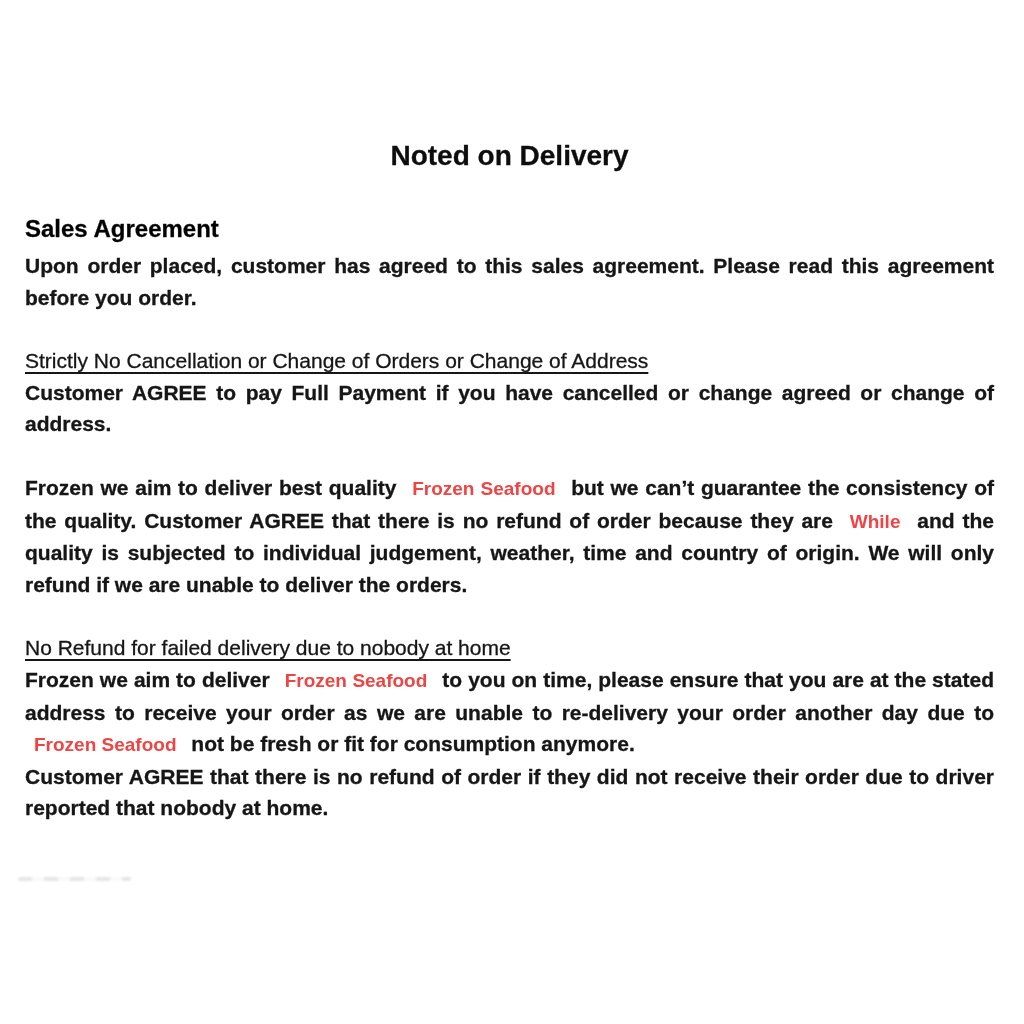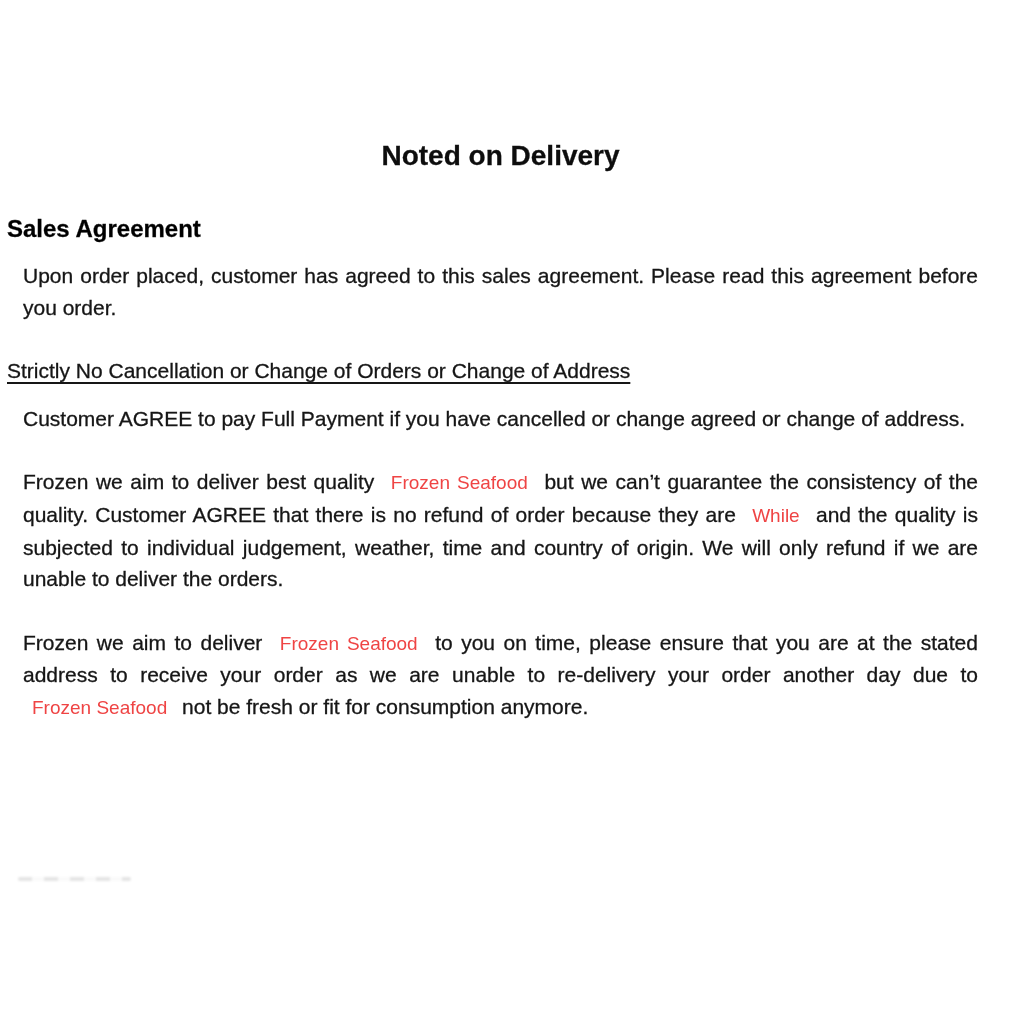--- a/index.html
+++ b/index.html
@@ -16,7 +16,7 @@
     color: #161616;
   }
   .doc {
-    padding: 0 30px 0 7px;
+    padding: 0 30px 0 25px;
     -webkit-text-stroke: 0.3px #161616;
   }
   .title {

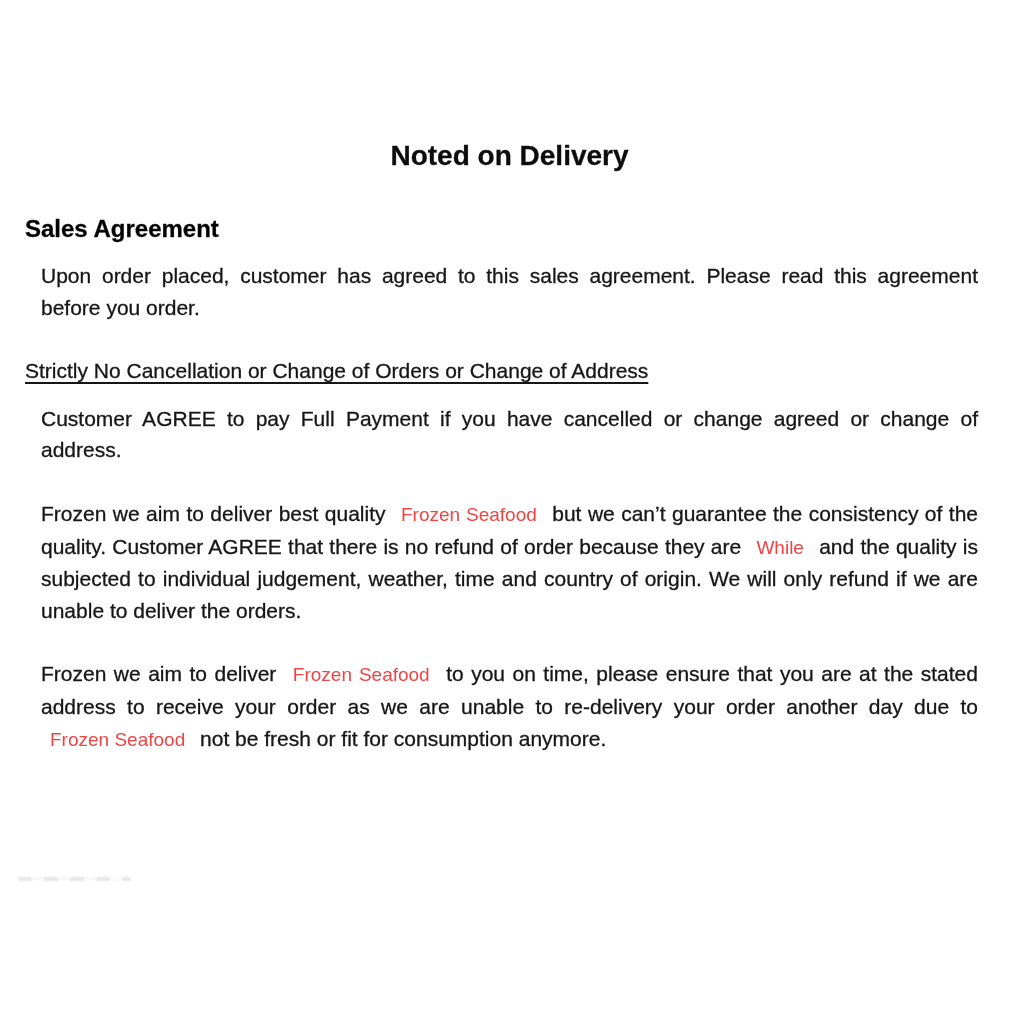--- a/index.html
+++ b/index.html
@@ -37,8 +37,9 @@
   p.body {
     font-size: 21px;
     line-height: 31.6px;
-    margin: 16px;
+    margin: 0;
     text-align: justify;
+    font-weight: bold;
   }
   .section {
     margin-top: 32px;

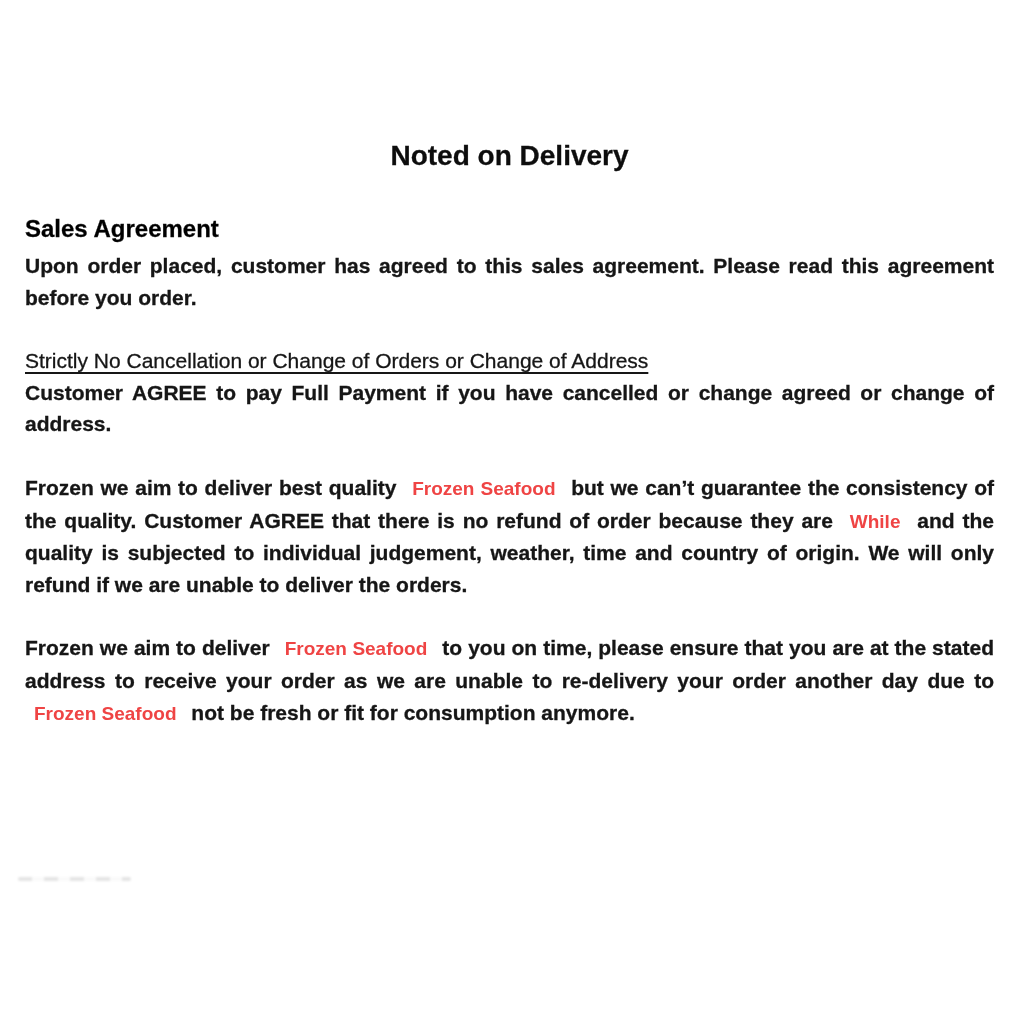--- a/index.html
+++ b/index.html
@@ -101,6 +101,7 @@
   </div>
 
   <div class="section">
+    <div class="sec-heading">No Refund for failed delivery due to nobody at home</div>
     <p class="body">
       <span>Frozen we aim to deliver</span>
       <span class="ins">Frozen Seafood</span>

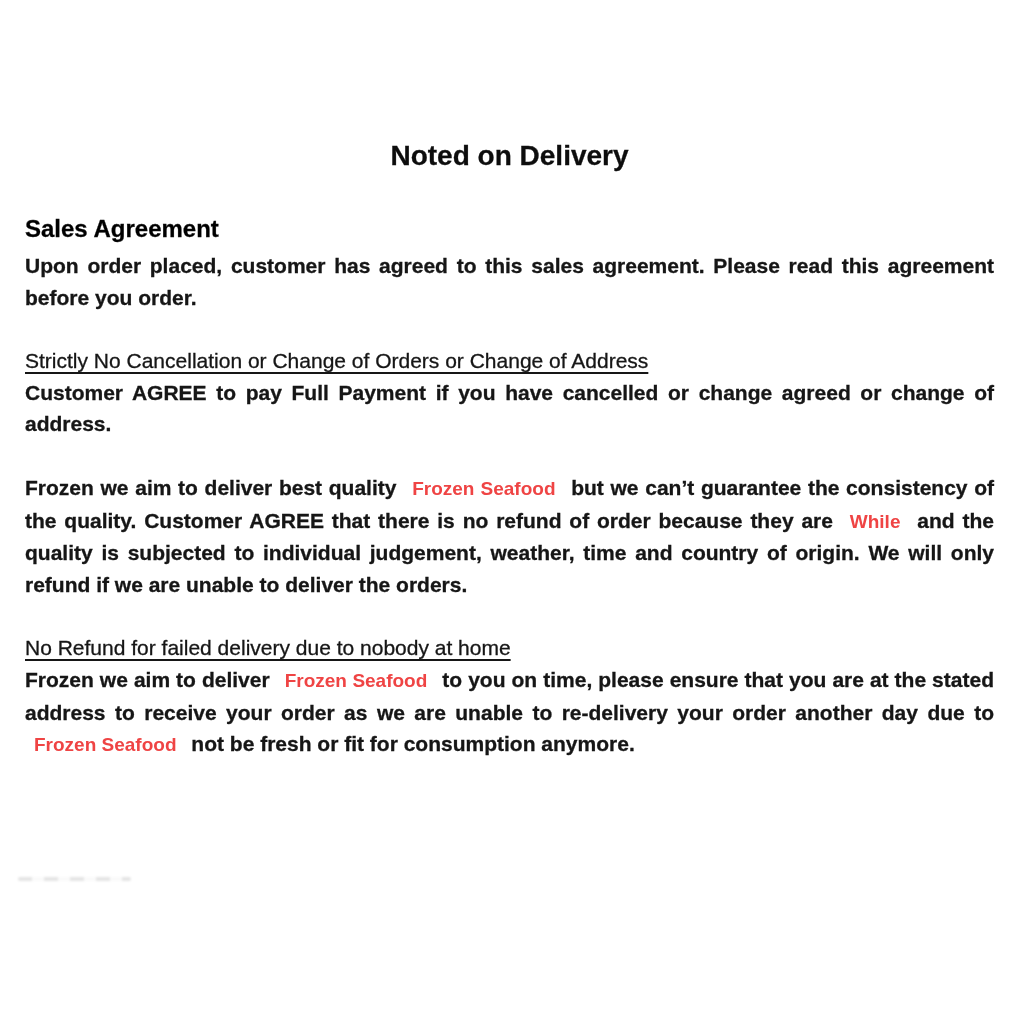--- a/index.html
+++ b/index.html
@@ -109,6 +109,7 @@
       <span class="ins">Frozen Seafood</span>
       <span>not be fresh or fit for consumption anymore.</span>
     </p>
+    <p class="body">Customer AGREE that there is no refund of order if they did not receive their order due to driver reported that nobody at home.</p>
   </div>
 
 </div>

